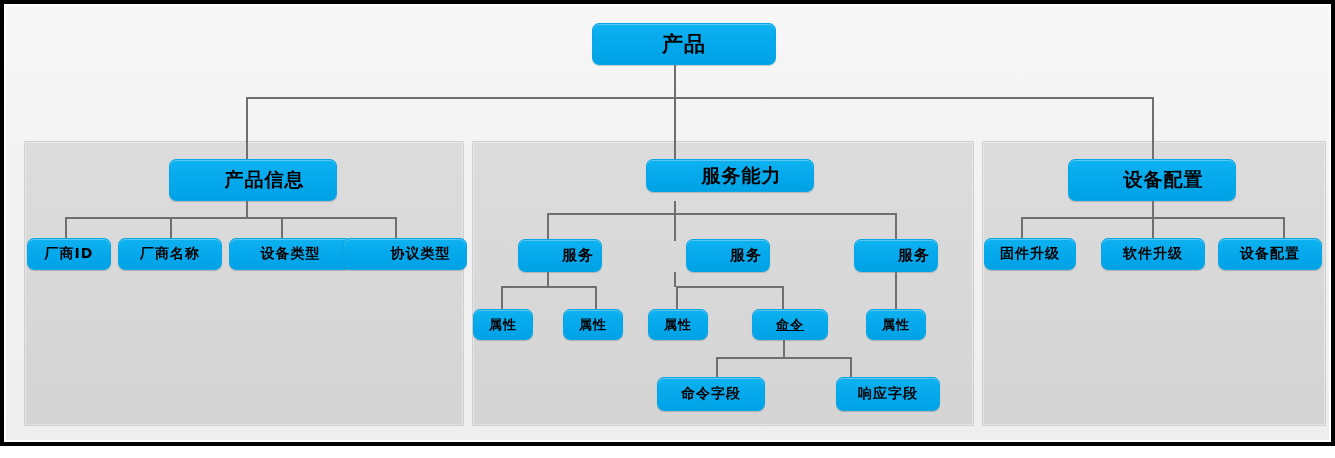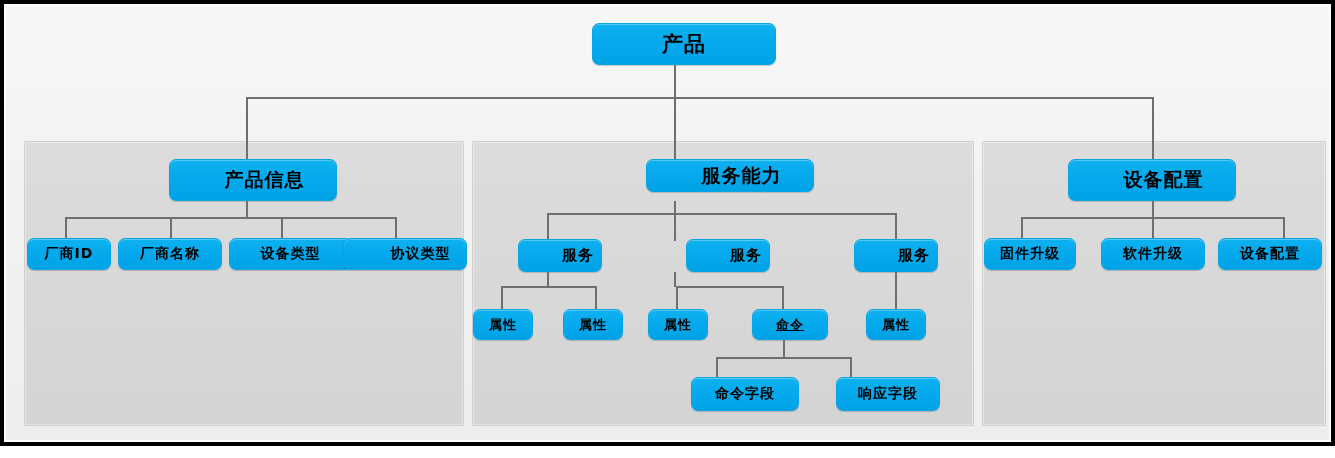--- a/index.html
+++ b/index.html
@@ -113,7 +113,7 @@
       <div class="ln lnv" style="left:716px;top:355px;height:22px;"></div>
       <div class="ln lnv" style="left:850px;top:355px;height:22px;"></div>
 
-      <div class="node leaf" style="left:657px;top:375px;width:108px;height:34px;margin-left:34px;">命令字段</div>
+      <div class="node leaf" style="left:657px;top:375px;width:108px;height:34px;">命令字段</div>
       <div class="node leaf" style="left:836px;top:375px;width:104px;height:34px;">响应字段</div>
 
       <div class="ln lnv" style="left:895px;top:270px;height:39px;"></div>

